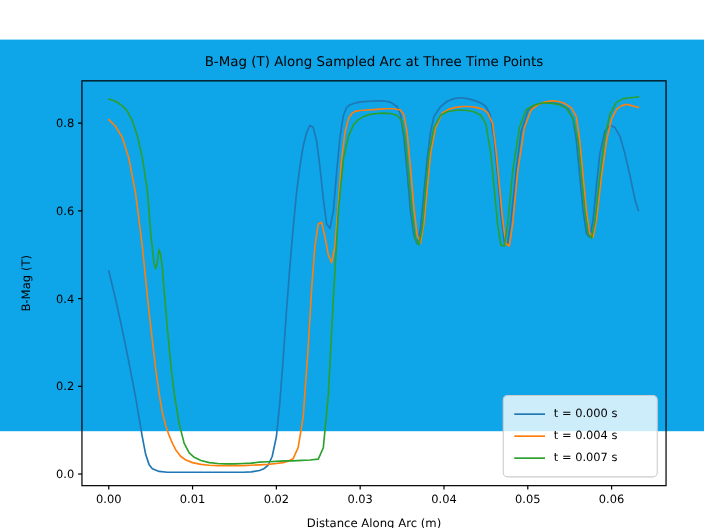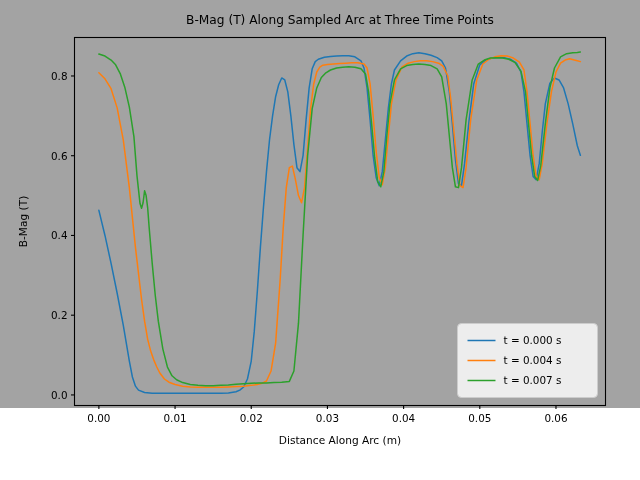--- a/index.html
+++ b/index.html
@@ -16,8 +16,9 @@
   #figure {
     position: relative;
     width: 640px;
-    height: 408px;
-    background: #a3a3a3;
+    height: 356px;
+    background: #0ea5e9;
+    margin-top: 36px;
   }
   #plot-svg {
     position: absolute;

